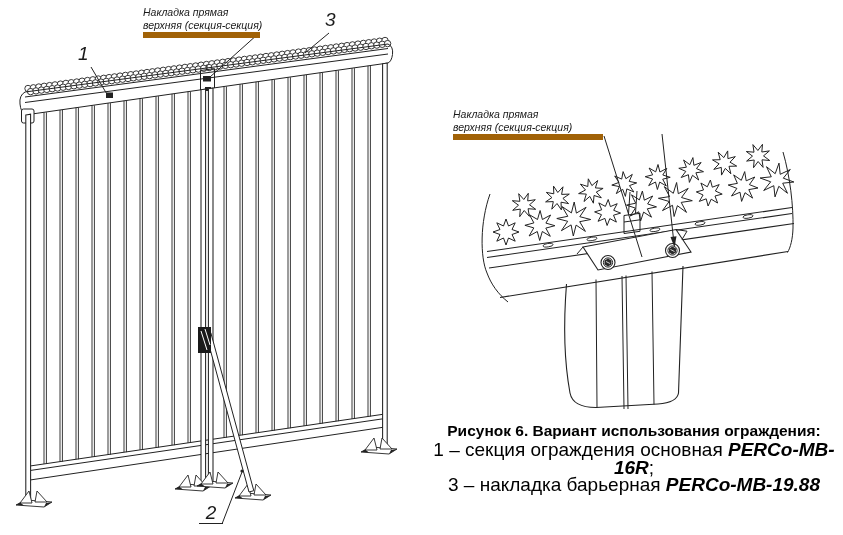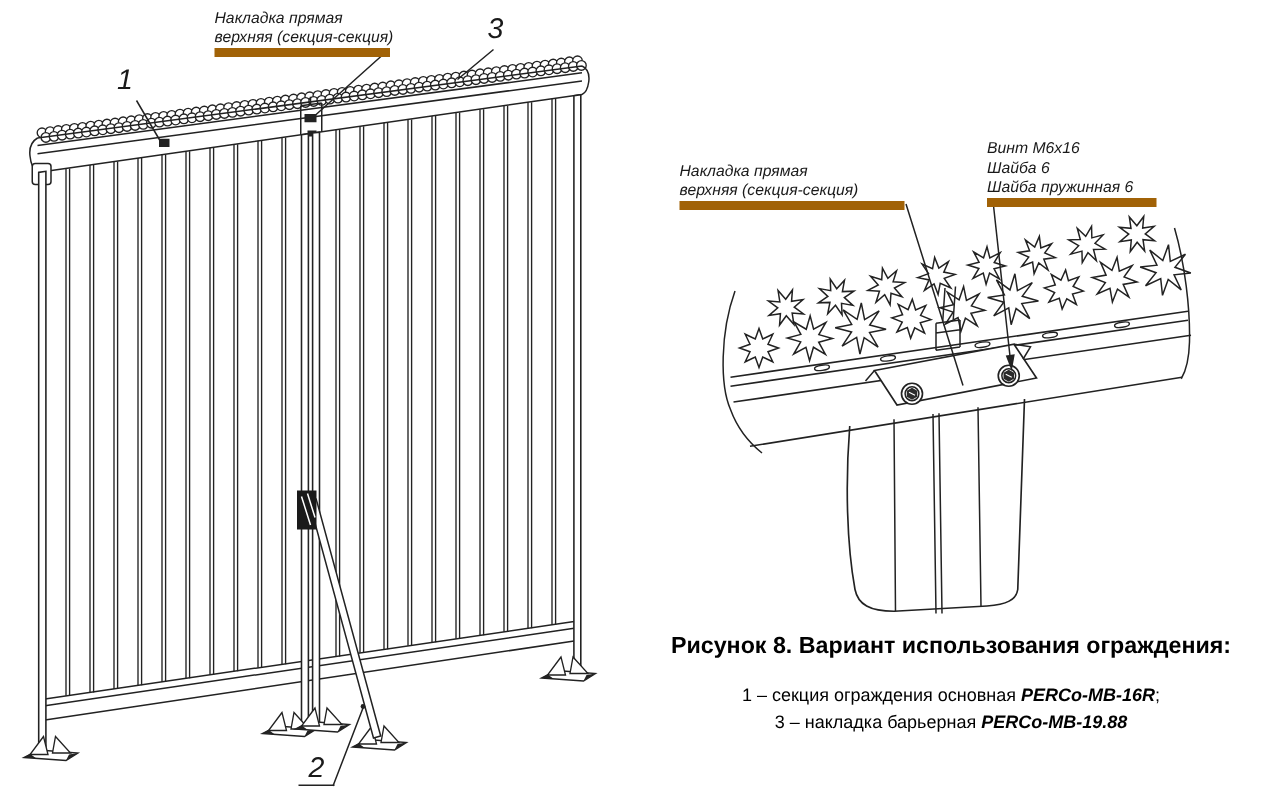--- a/index.html
+++ b/index.html
@@ -335,11 +335,6 @@
     <div>Накладка прямая</div>
     <div class="ul">верхняя (секция-секция)</div>
   </div>
-  <div class="lbl" style="left:658px;top:93px;width:113px">
-    <div>Винт М6х16</div>
-    <div>Шайба 6</div>
-    <div class="ul">Шайба пружинная 6</div>
-  </div>
 
   <div class="caption">
     <div class="caption-title">Рисунок 8. Вариант использования ограждения:</div>

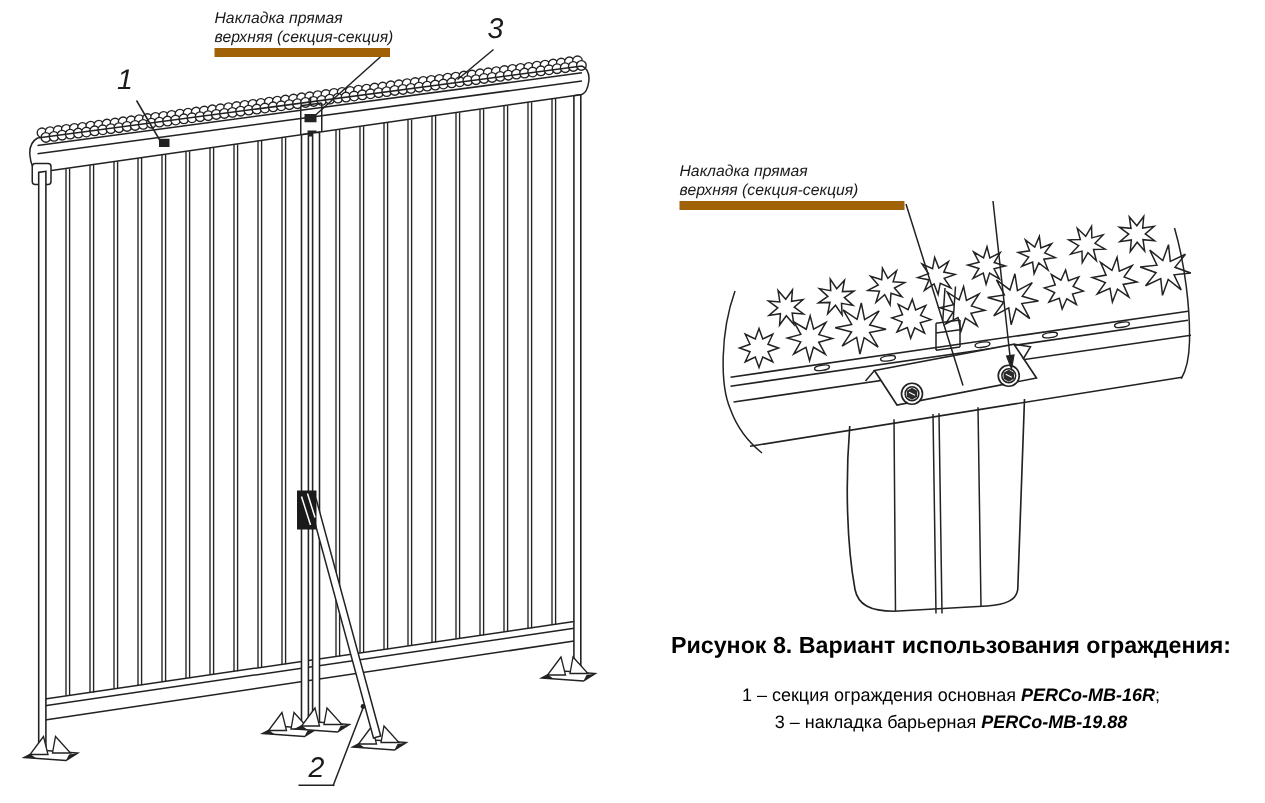--- a/index.html
+++ b/index.html
@@ -337,7 +337,7 @@
   </div>
 
   <div class="caption">
-    <div class="caption-title">Рисунок 8. Вариант использования ограждения:</div>
+    <div class="caption-title">Рисунок 6. Вариант использования ограждения:</div>
     <div class="caption-items">
       <div><span>1 – секция ограждения основная </span><span class="part">PERCo-MB-16R</span><span>;</span></div>
       <div><span>3 – накладка барьерная </span><span class="part">PERCo-MB-19.88</span><span></span></div>

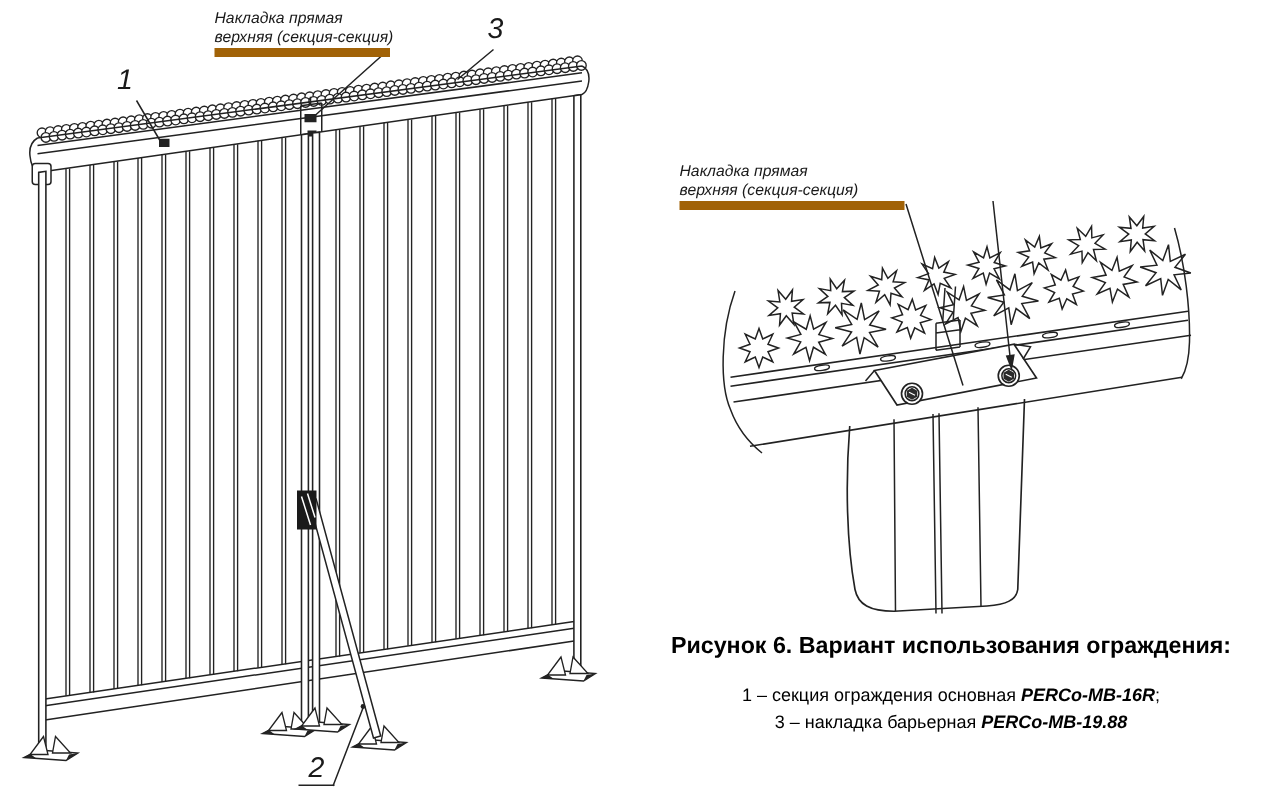--- a/index.html
+++ b/index.html
@@ -22,7 +22,7 @@
     position:absolute;left:428px;top:422px;width:412px;text-align:center;color:#000;
   }
   .caption-title{font-size:15.5px;font-weight:bold;line-height:18px;}
-  .caption-items{margin-top:15px;font-size:12px;line-height:17.6px;}
+  .caption-items{margin-top:1px;font-size:19px;line-height:17.6px;}
   .part{font-weight:bold;font-style:italic;}
 </style>
 </head>

